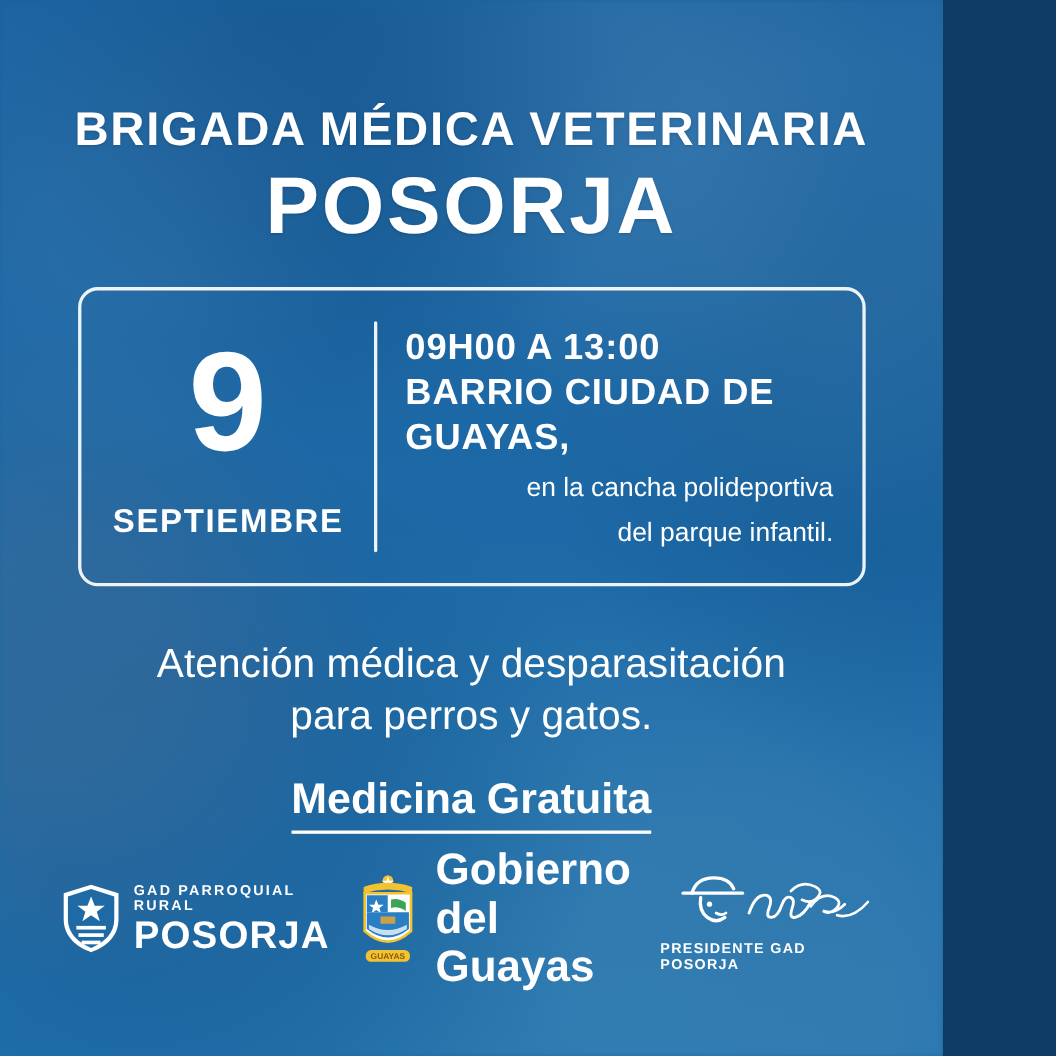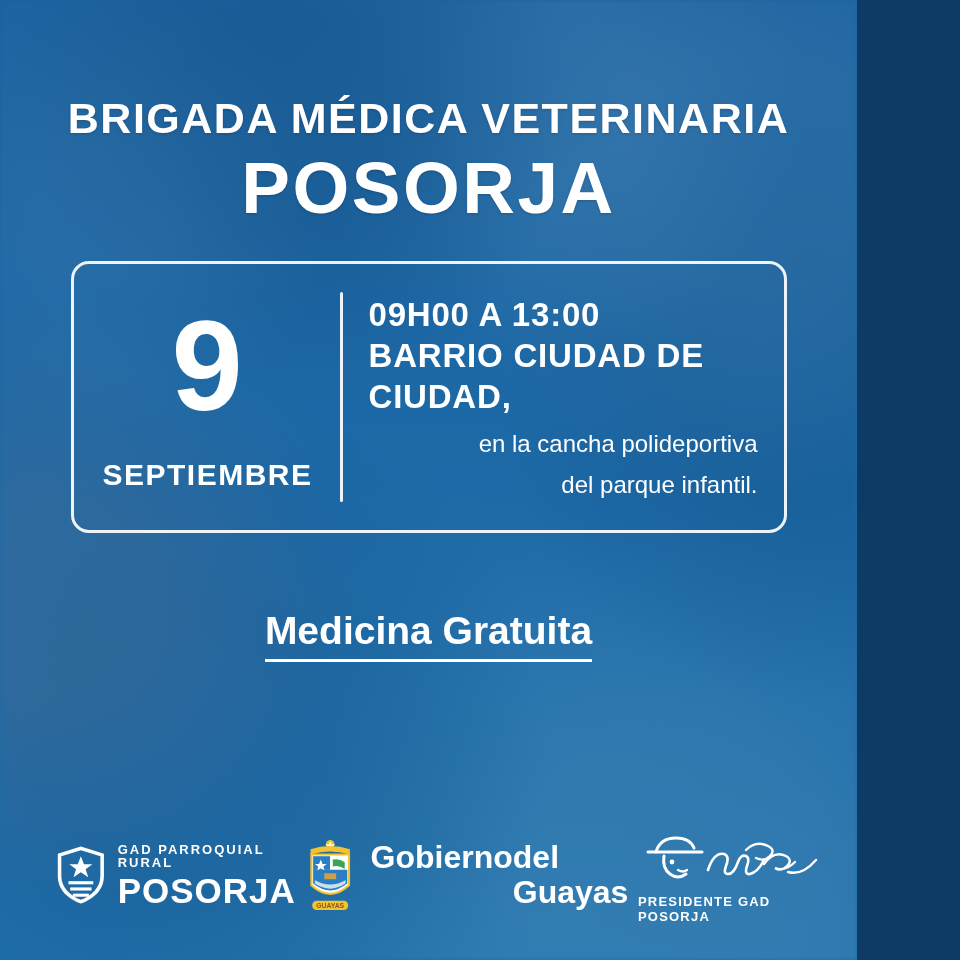--- a/index.html
+++ b/index.html
@@ -237,7 +237,7 @@
       <div class="detail-col">
         <div class="detail-time">09H00 A 13:00</div>
         <div class="detail-place">BARRIO CIUDAD DE</div>
-        <div class="detail-place">CIUDAD,</div>
+        <div class="detail-place">GUAYAS,</div>
         <div class="detail-note">en la cancha polideportiva</div>
         <div class="detail-note">del parque infantil.</div>
       </div>

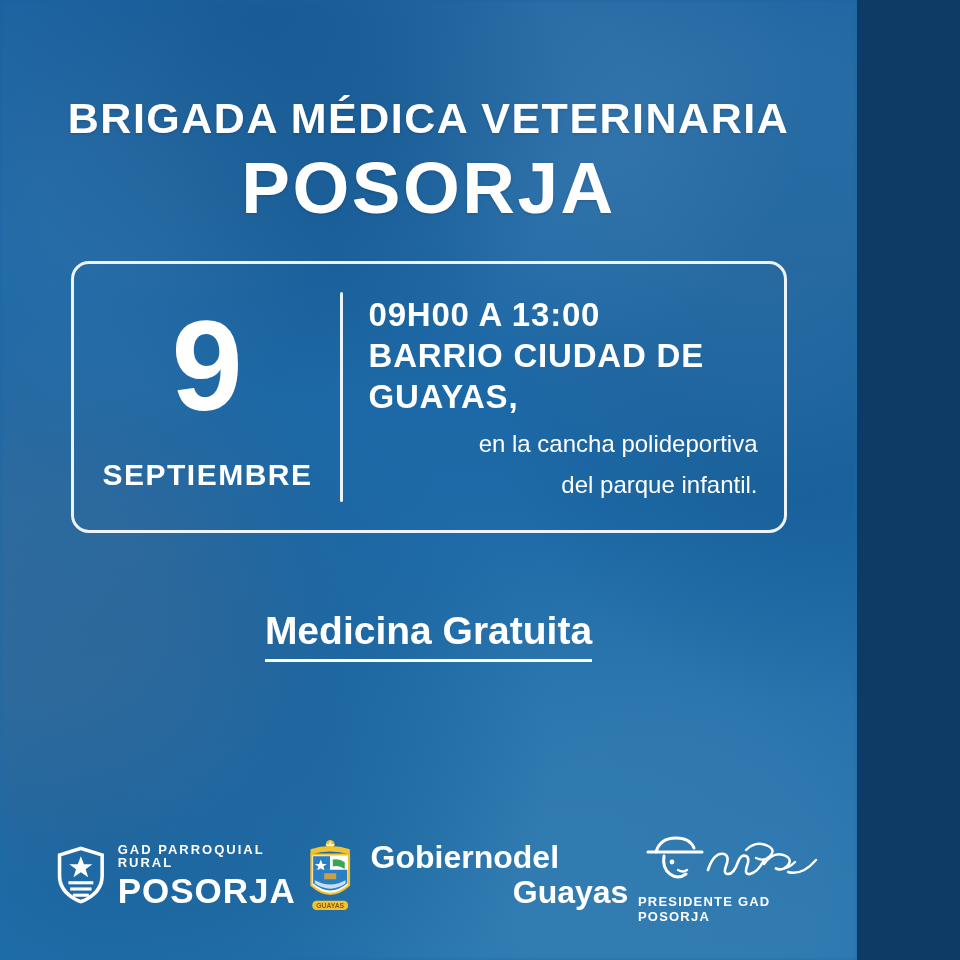--- a/index.html
+++ b/index.html
@@ -244,6 +244,7 @@
     </div>
 
     <div class="subtitle">
+      <div>Atención médica y desparasitación</div>
     </div>
 
     <div class="free-med">Medicina Gratuita</div>

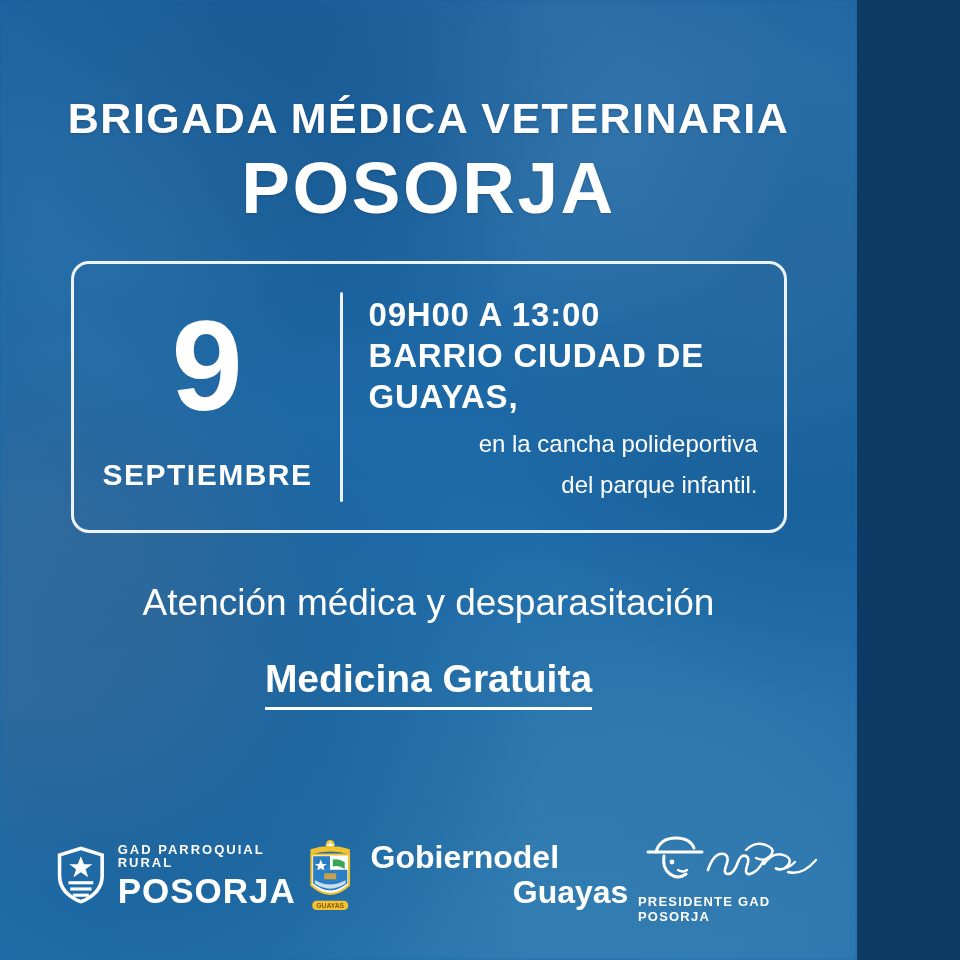--- a/index.html
+++ b/index.html
@@ -245,6 +245,7 @@
 
     <div class="subtitle">
       <div>Atención médica y desparasitación</div>
+      <div>para perros y gatos.</div>
     </div>
 
     <div class="free-med">Medicina Gratuita</div>

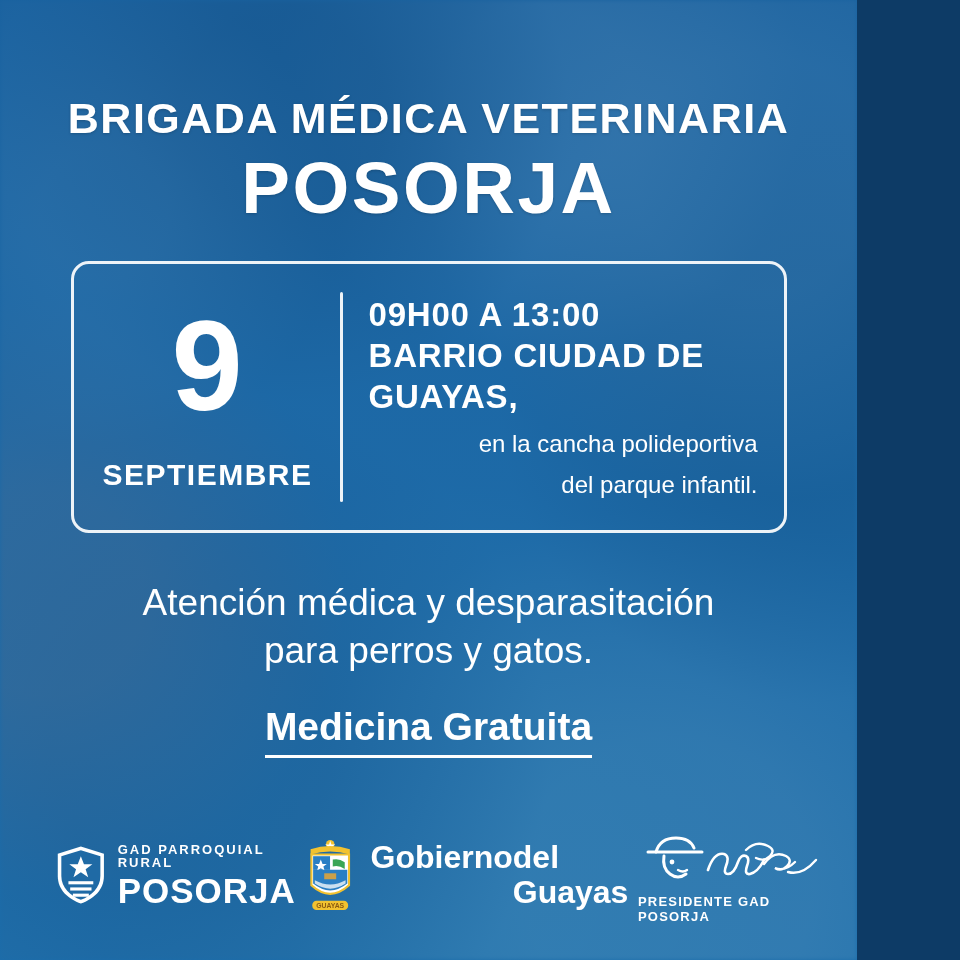--- a/index.html
+++ b/index.html
@@ -151,7 +151,7 @@
     position: absolute;
     left: 0;
     right: 0;
-    bottom: 36px;
+    bottom: 59px;
     display: flex;
     align-items: center;
     justify-content: space-between;

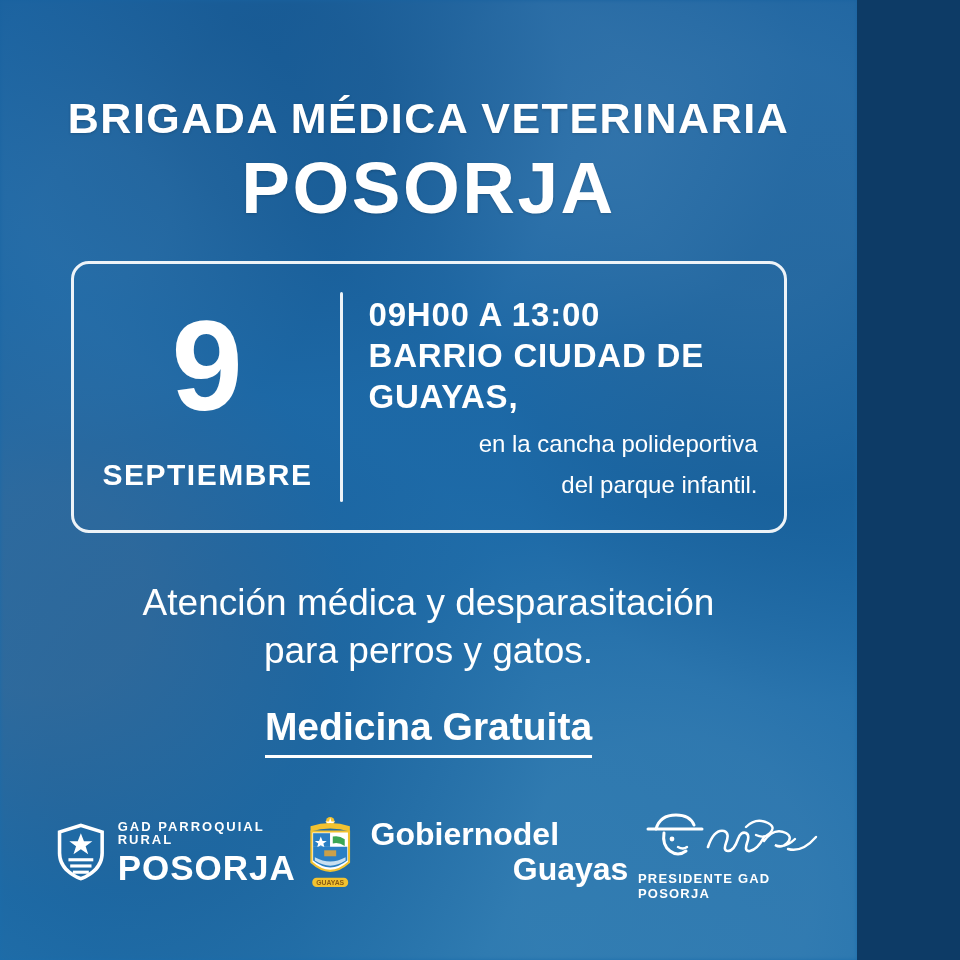--- a/index.html
+++ b/index.html
@@ -191,9 +191,9 @@
   }
   .guayas-text {
     display: flex;
-    flex-direction: row;
-    color: #ffffff;
-    font-size: 32px;
+    flex-direction: column;
+    color: #ffffff;
+    font-size: 40px;
     font-weight: bold;
     line-height: 1.1;
   }

